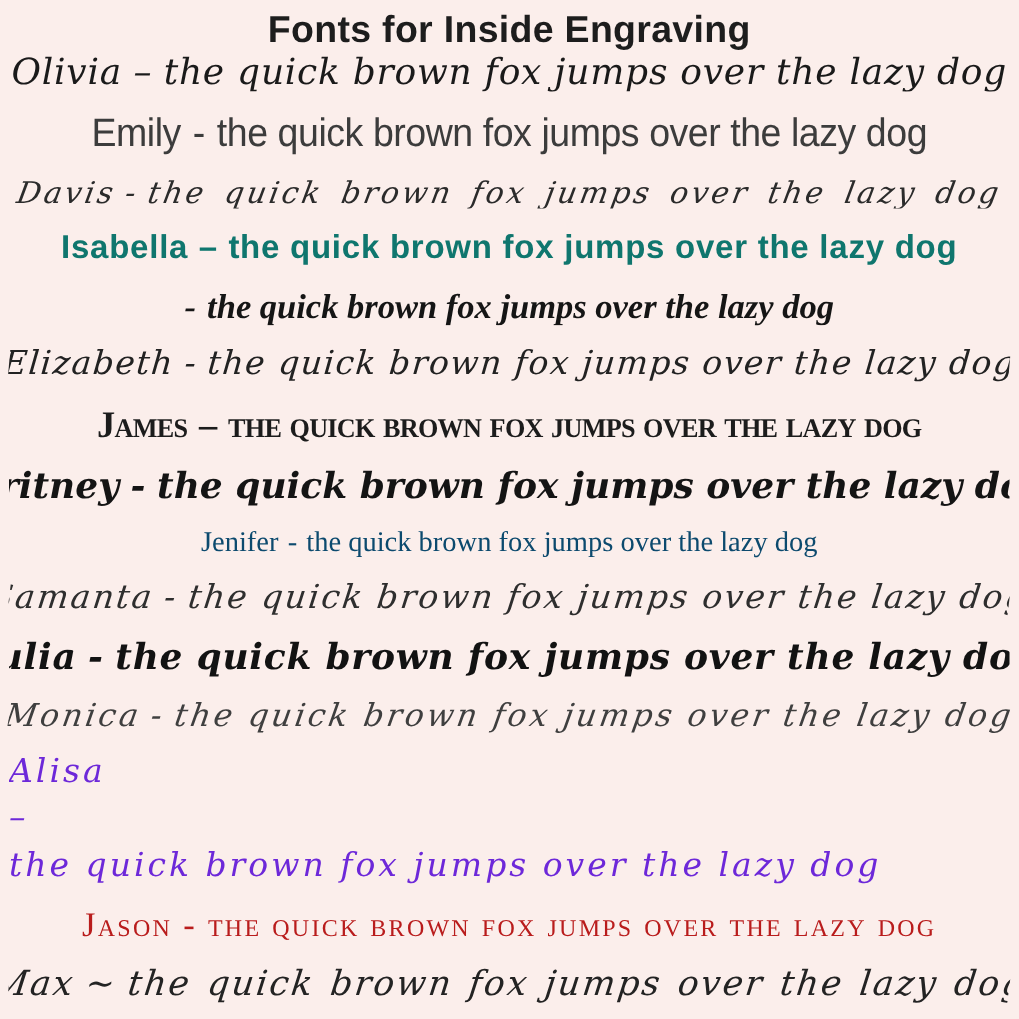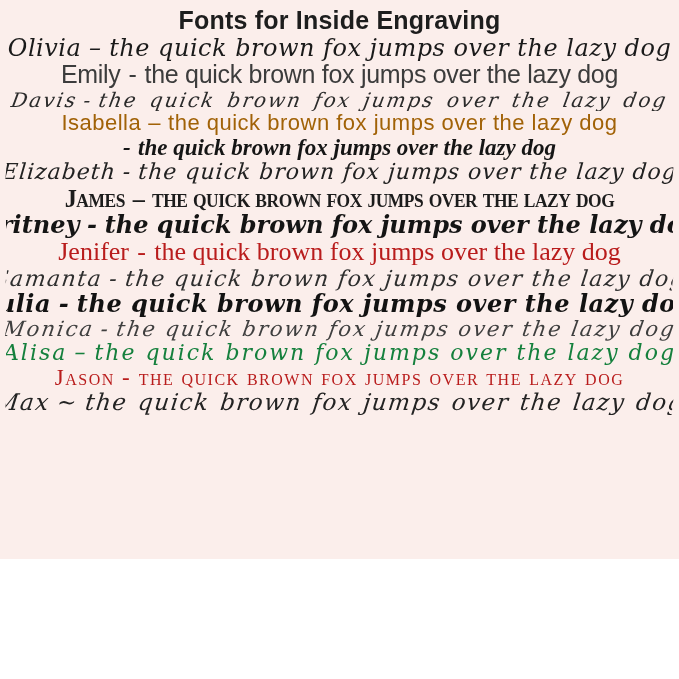--- a/index.html
+++ b/index.html
@@ -4,7 +4,7 @@
 <style>
   html,body{margin:0;padding:0;}
   .canvas{
-    width:679px;height:559px;
+    width:679px;height:679px;
     background:#fbeeeb;
     overflow:hidden;
     display:flex;flex-direction:column;

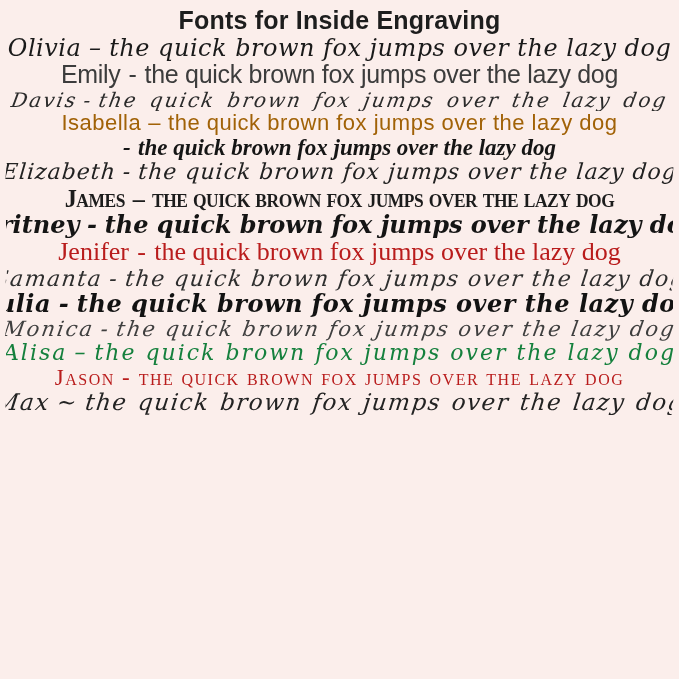--- a/index.html
+++ b/index.html
@@ -26,7 +26,7 @@
     flex:1 1 auto;
     display:flex;
     flex-direction:column;
-    justify-content:flex-start;
+    justify-content:space-between;
     align-items:stretch;
   }
   .row{

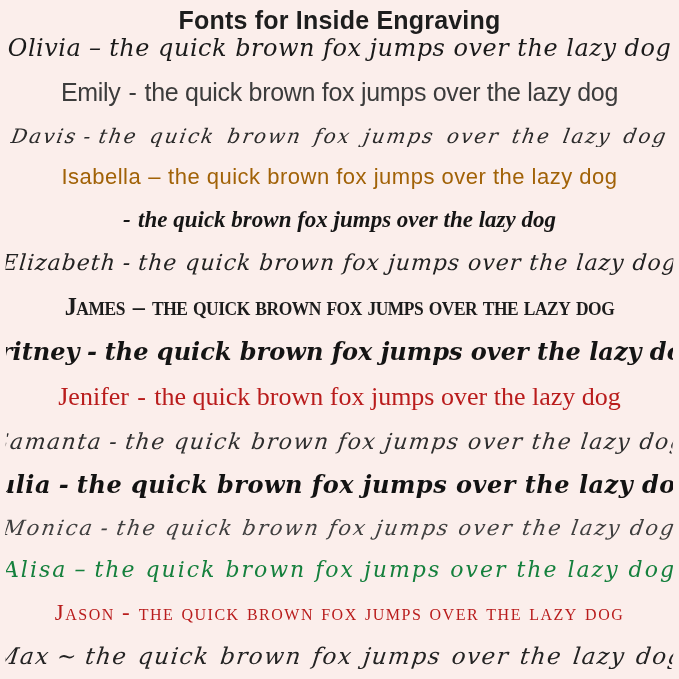--- a/index.html
+++ b/index.html
@@ -45,7 +45,7 @@
   
   .r3{font-family:"DejaVu Serif",serif;font-style:italic;font-size:20px;letter-spacing:2px;word-spacing:4px;color:#2b2b2b;transform:skewX(-10deg);}
   
-  .r4{font-family:"Liberation Sans",sans-serif;font-weight:normal;font-size:22px;letter-spacing:0.5px;color:#a16207;}
+  .r4{font-family:"Liberation Sans",sans-serif;font-weight:bold;font-size:22px;letter-spacing:0.5px;color:#0f766e;}
   
   .r5{font-family:"Liberation Serif",serif;font-weight:bold;font-style:italic;font-size:23px;color:#151515;}
   

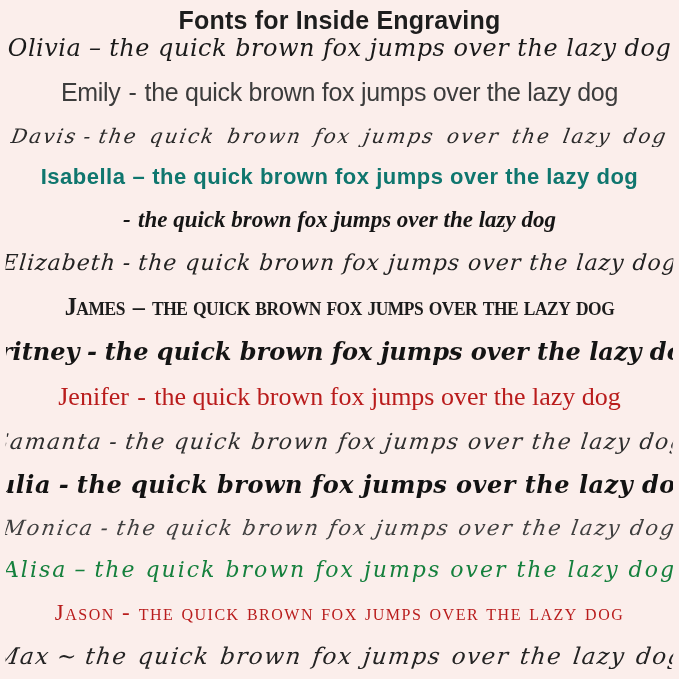--- a/index.html
+++ b/index.html
@@ -55,7 +55,7 @@
   
   .r8{font-family:"DejaVu Serif",serif;font-weight:bold;font-style:italic;font-size:24px;color:#141414;}
   
-  .r9{font-family:"Liberation Serif",serif;font-size:26px;color:#b91c1c;}
+  .r9{font-family:"Liberation Serif",serif;font-size:19px;color:#0c4a6e;}
   
   .r10{font-family:"DejaVu Serif",serif;font-style:italic;font-size:22px;letter-spacing:1.5px;color:#2e2e2e;transform:skewX(-7deg);}
   

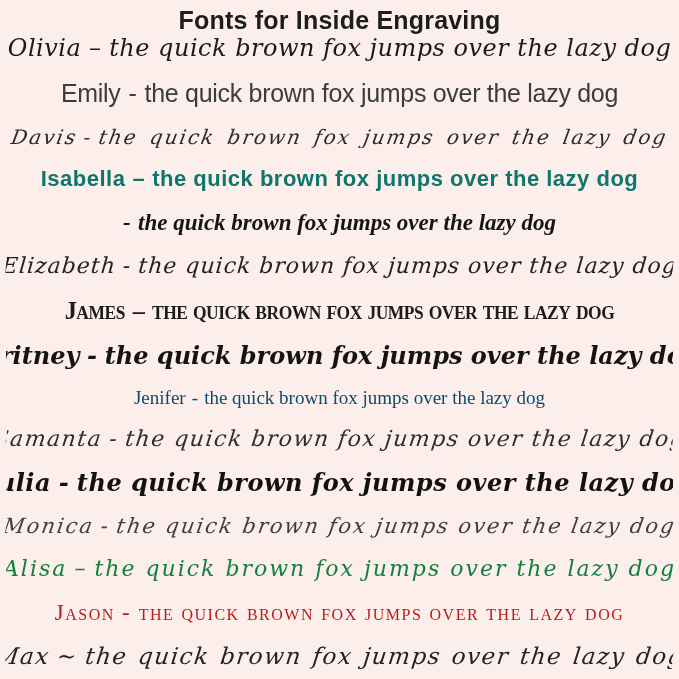--- a/index.html
+++ b/index.html
@@ -63,7 +63,7 @@
   
   .r12{font-family:"DejaVu Serif",serif;font-style:italic;font-size:21px;letter-spacing:2px;color:#3f3f3f;transform:skewX(-9deg);}
   
-  .r13{font-family:"DejaVu Serif",serif;font-style:italic;font-size:22px;letter-spacing:2px;color:#15803d;}
+  .r13{font-family:"DejaVu Serif",serif;font-style:italic;font-size:22px;letter-spacing:2px;color:#6d28d9;flex-direction:column;}
   
   .r14{font-family:"Liberation Serif",serif;font-variant:small-caps;font-size:23px;letter-spacing:1.5px;color:#b91c1c;}
   

